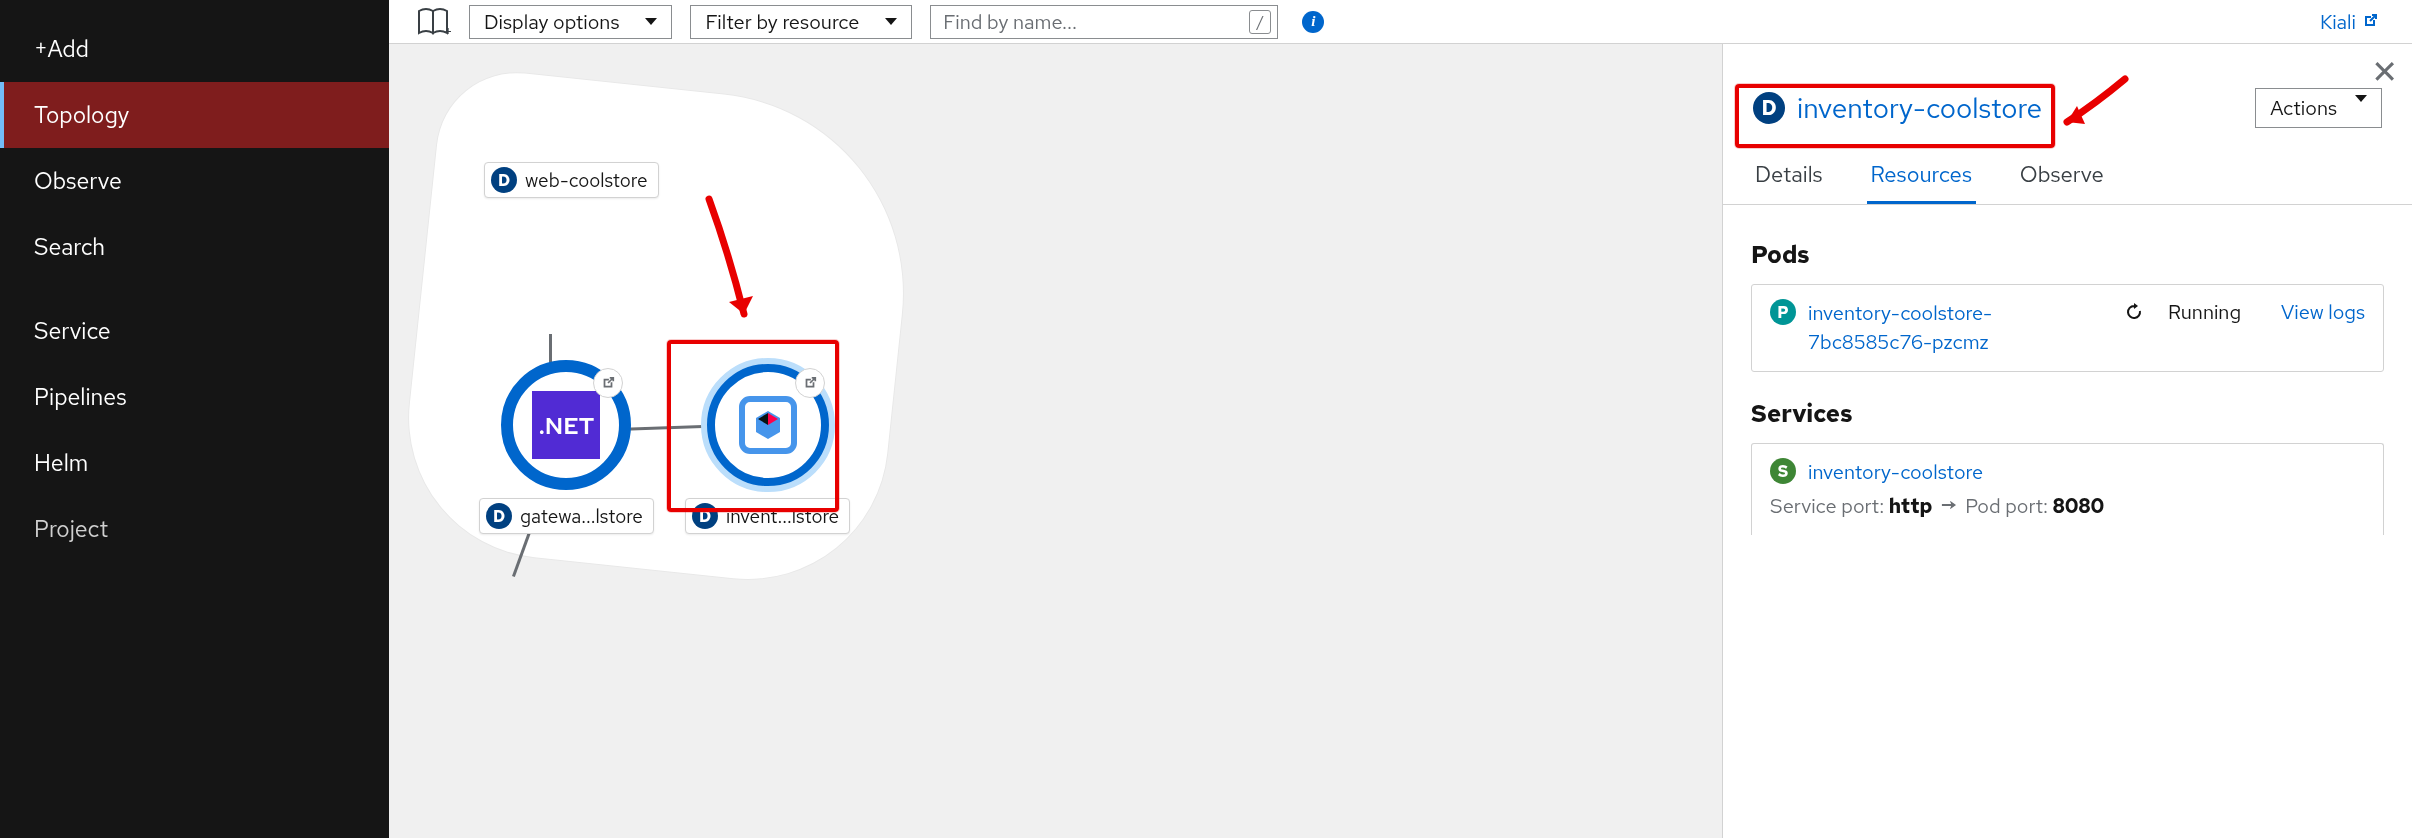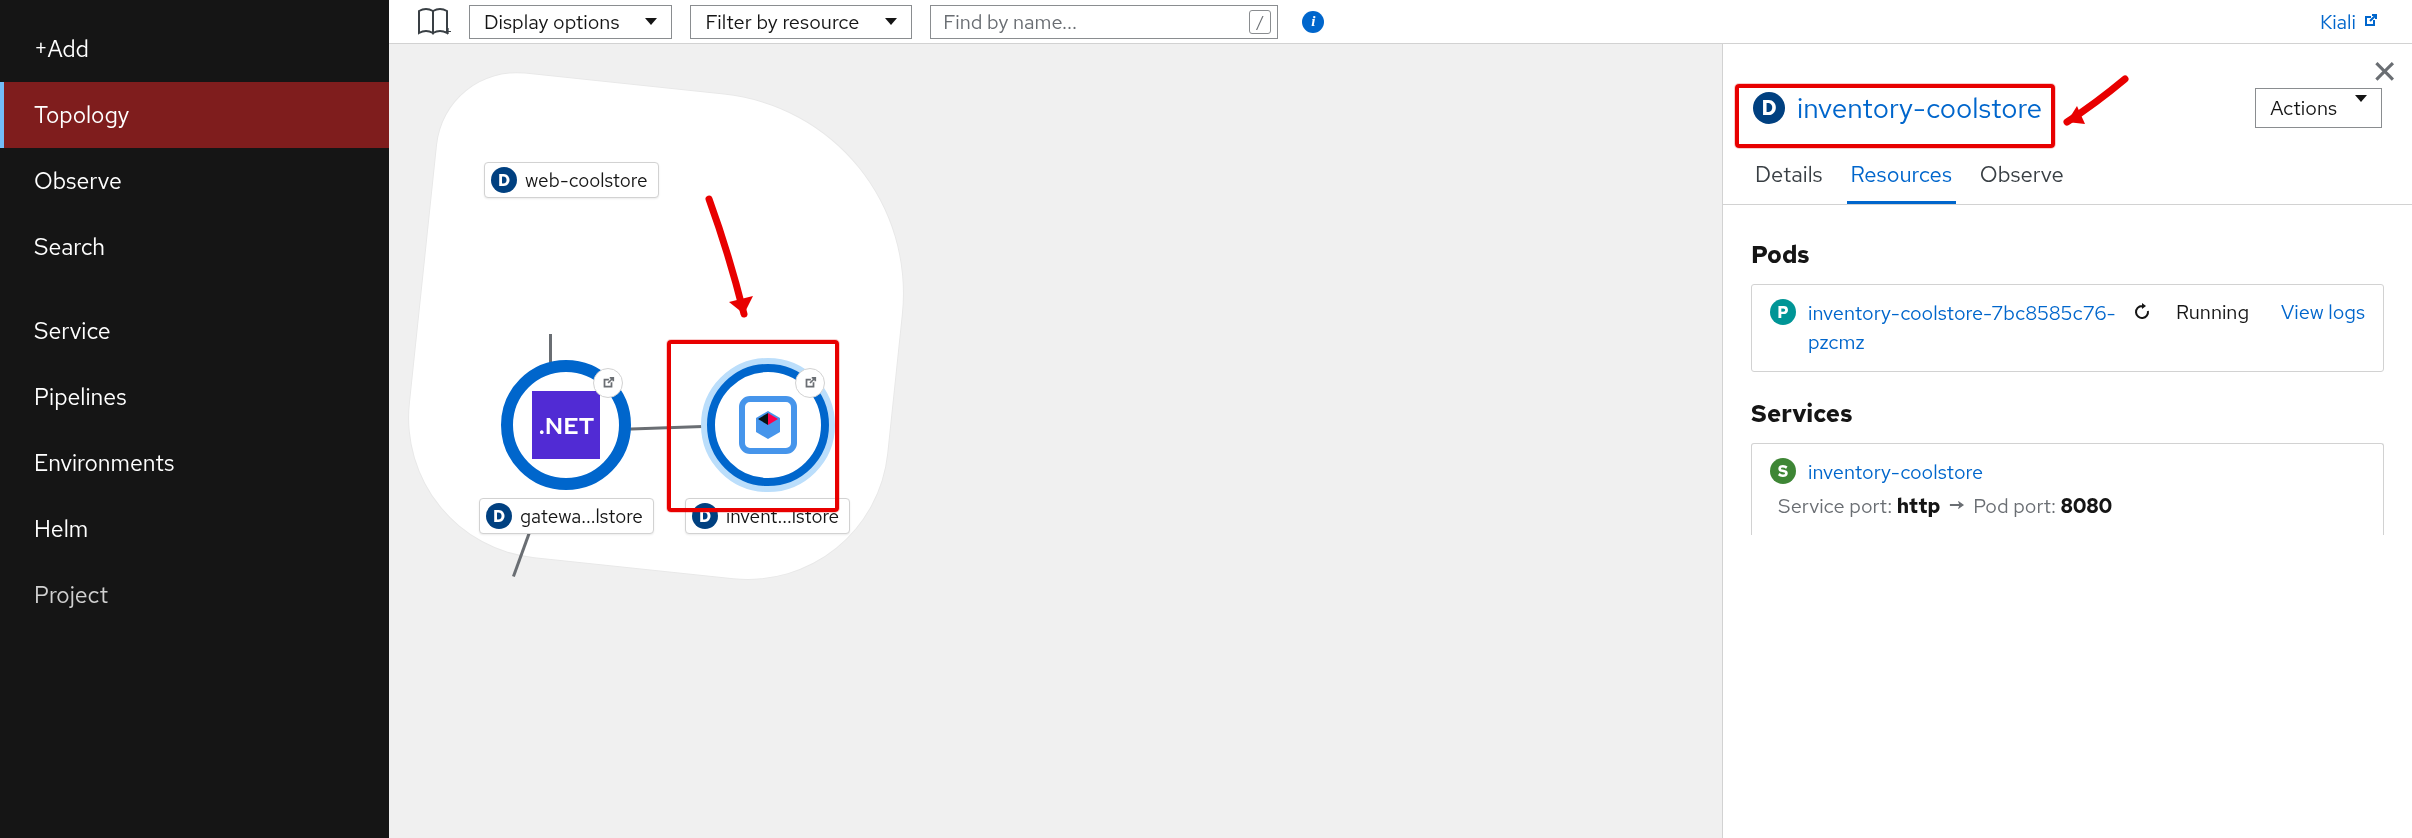--- a/index.html
+++ b/index.html
@@ -262,7 +262,7 @@
     display:flex;
     border-bottom:1px solid #d2d2d2;
     padding-left: 28px;
-    gap: 20px;
+    gap: 40px;
   }
   .tab {
     padding: 12px 4px;

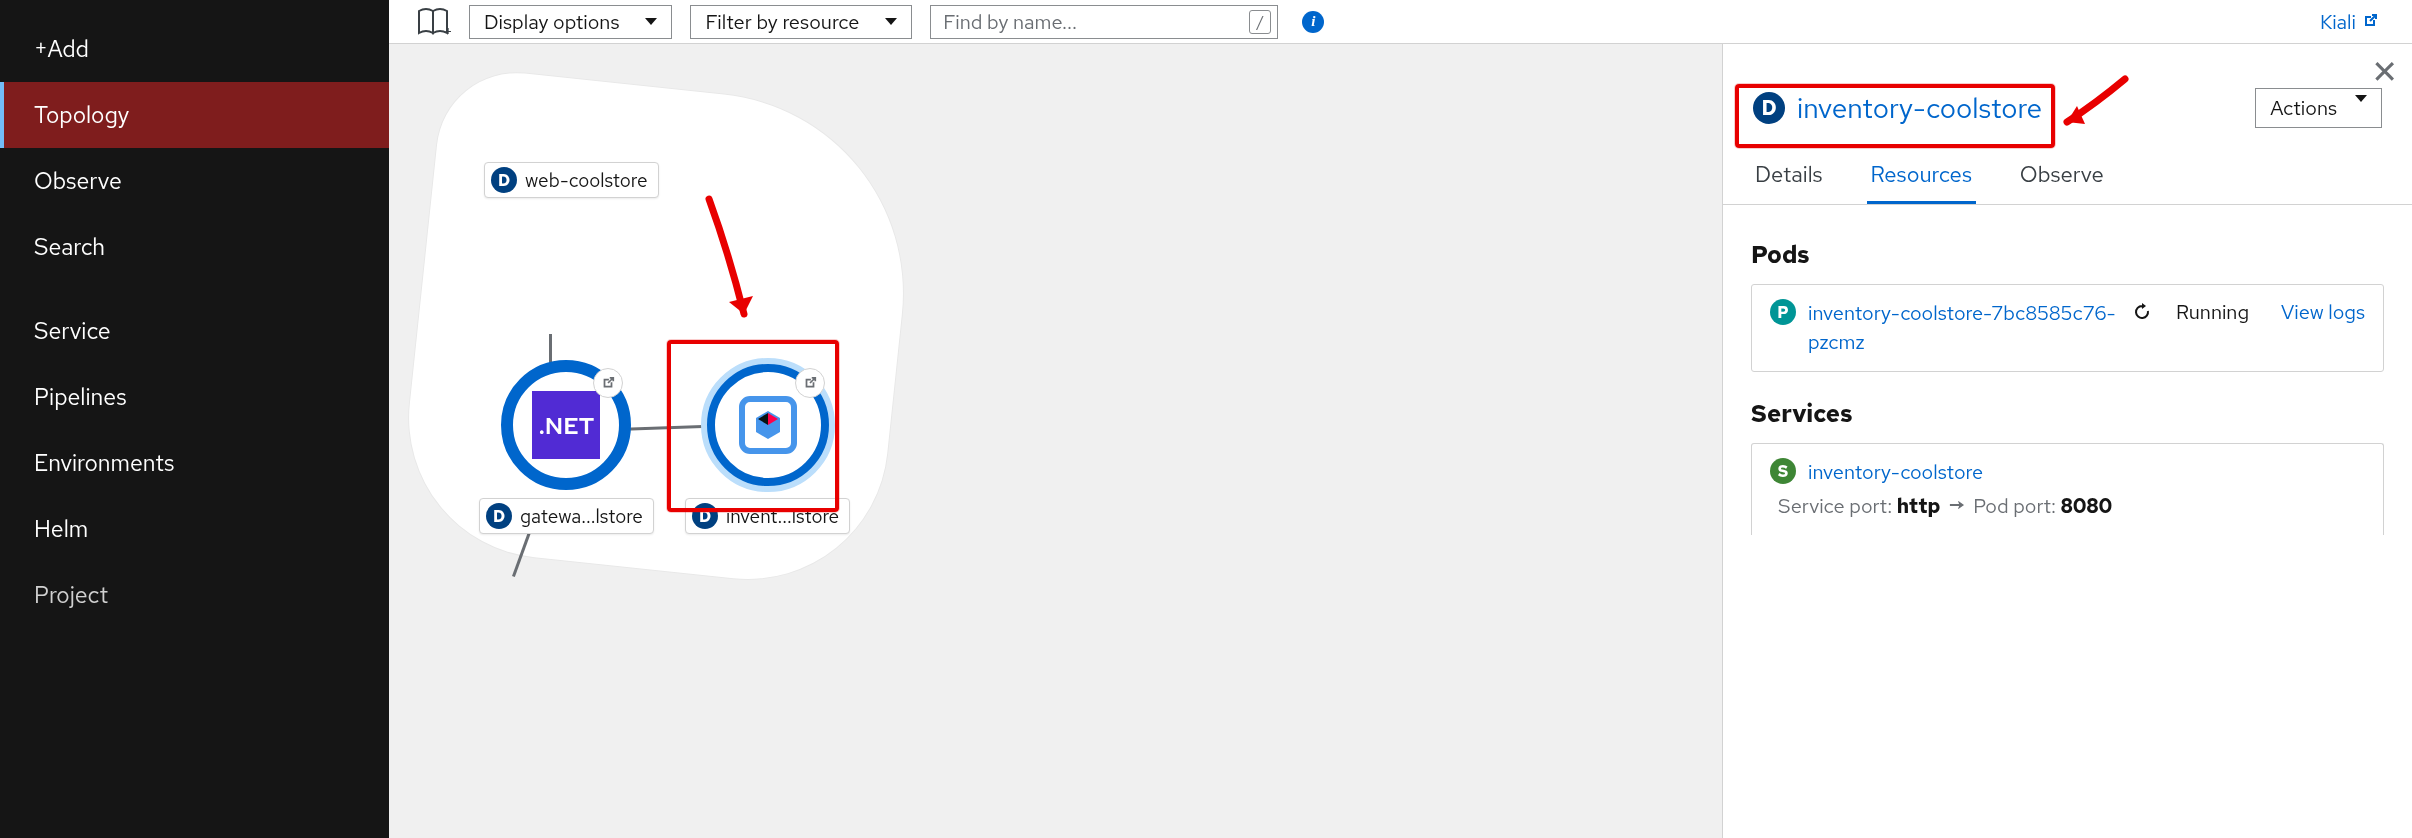--- a/index.html
+++ b/index.html
@@ -297,7 +297,7 @@
     gap: 12px;
   }
   .pod-name { color:#0066cc; font-size:20px; flex:1; line-height:1.45; }
-  .pod-status { display:flex; align-items:center; gap:24px; font-size:20px; margin-right:20px; }
+  .pod-status { display:flex; align-items:center; gap:24px; font-size:20px; margin-right:28px; }
   .refresh-ic {
     width:20px;height:20px;
     display:inline-block;

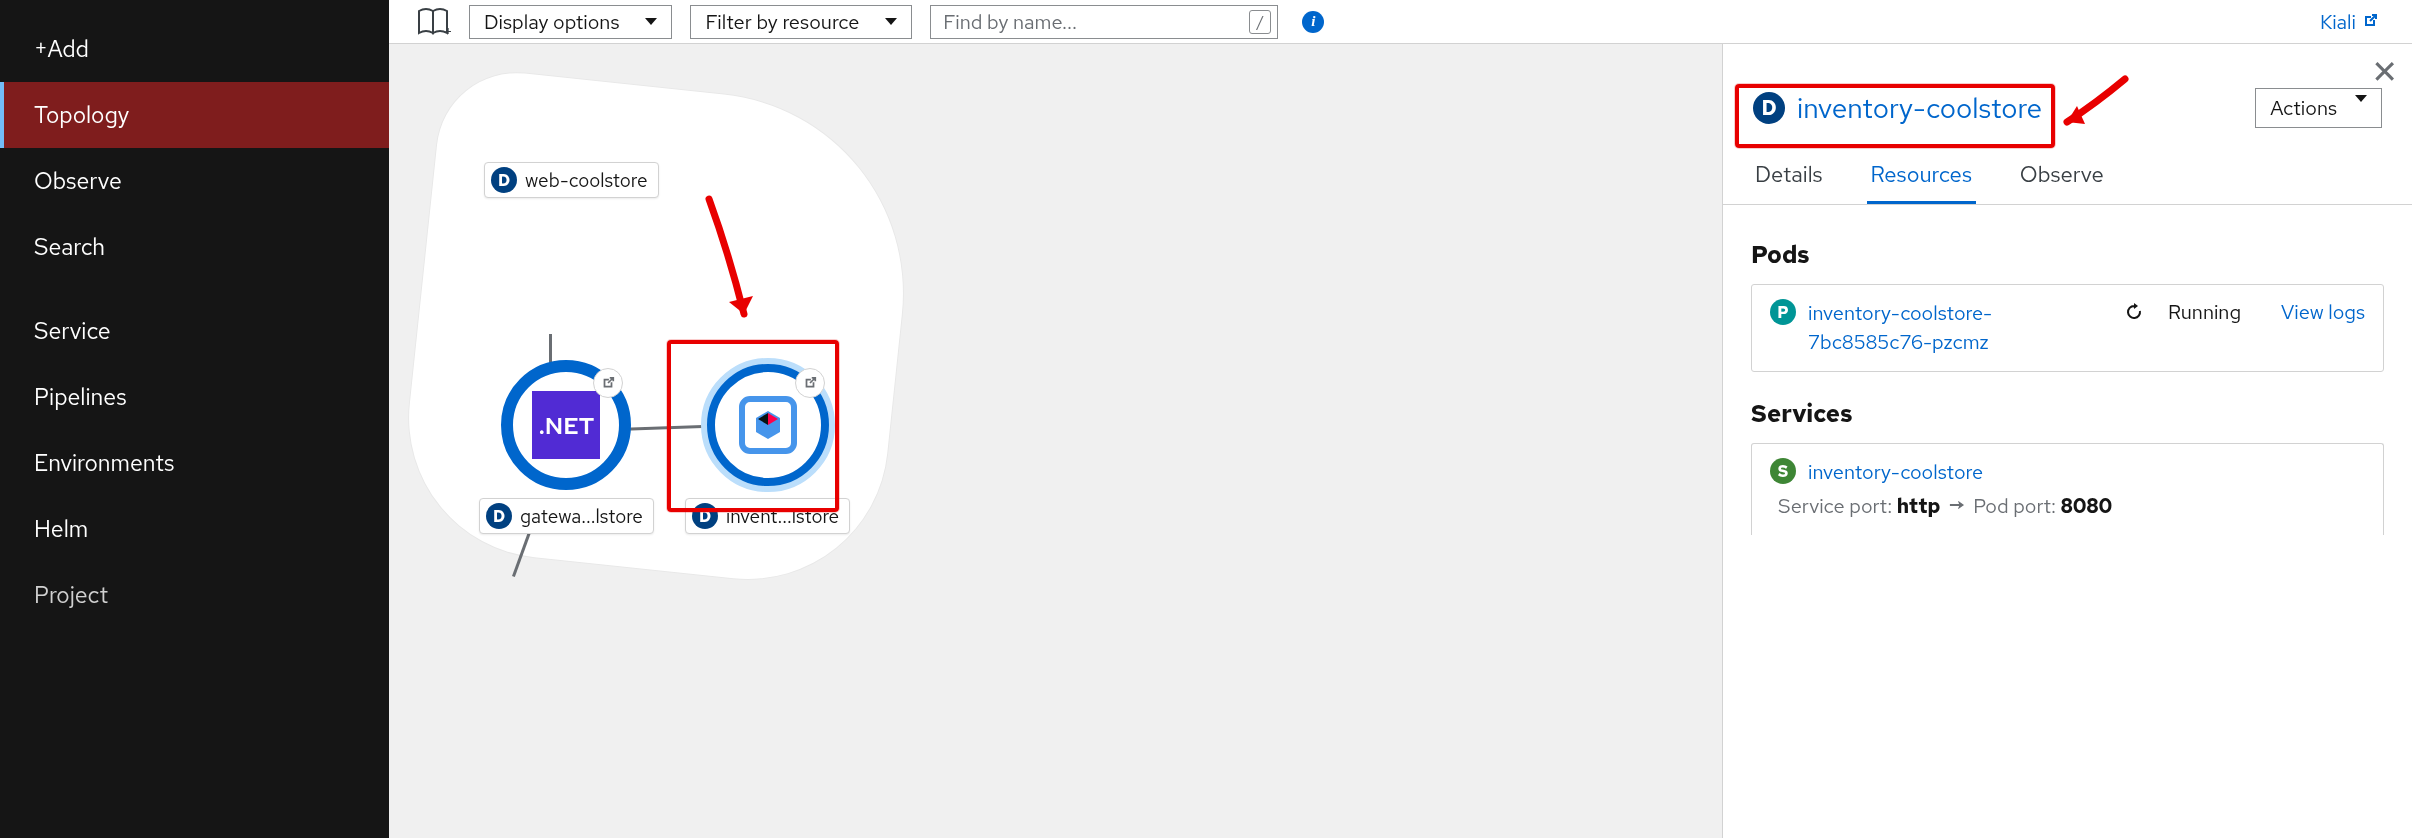--- a/index.html
+++ b/index.html
@@ -327,7 +327,6 @@
   <div class="sidebar-sep"></div>
   <div class="sidebar-item">Service</div>
   <div class="sidebar-item">Pipelines</div>
-  <div class="sidebar-item">Environments</div>
   <div class="sidebar-item">Helm</div>
   <div class="sidebar-item" style="opacity:.8">Project</div>
 </nav>

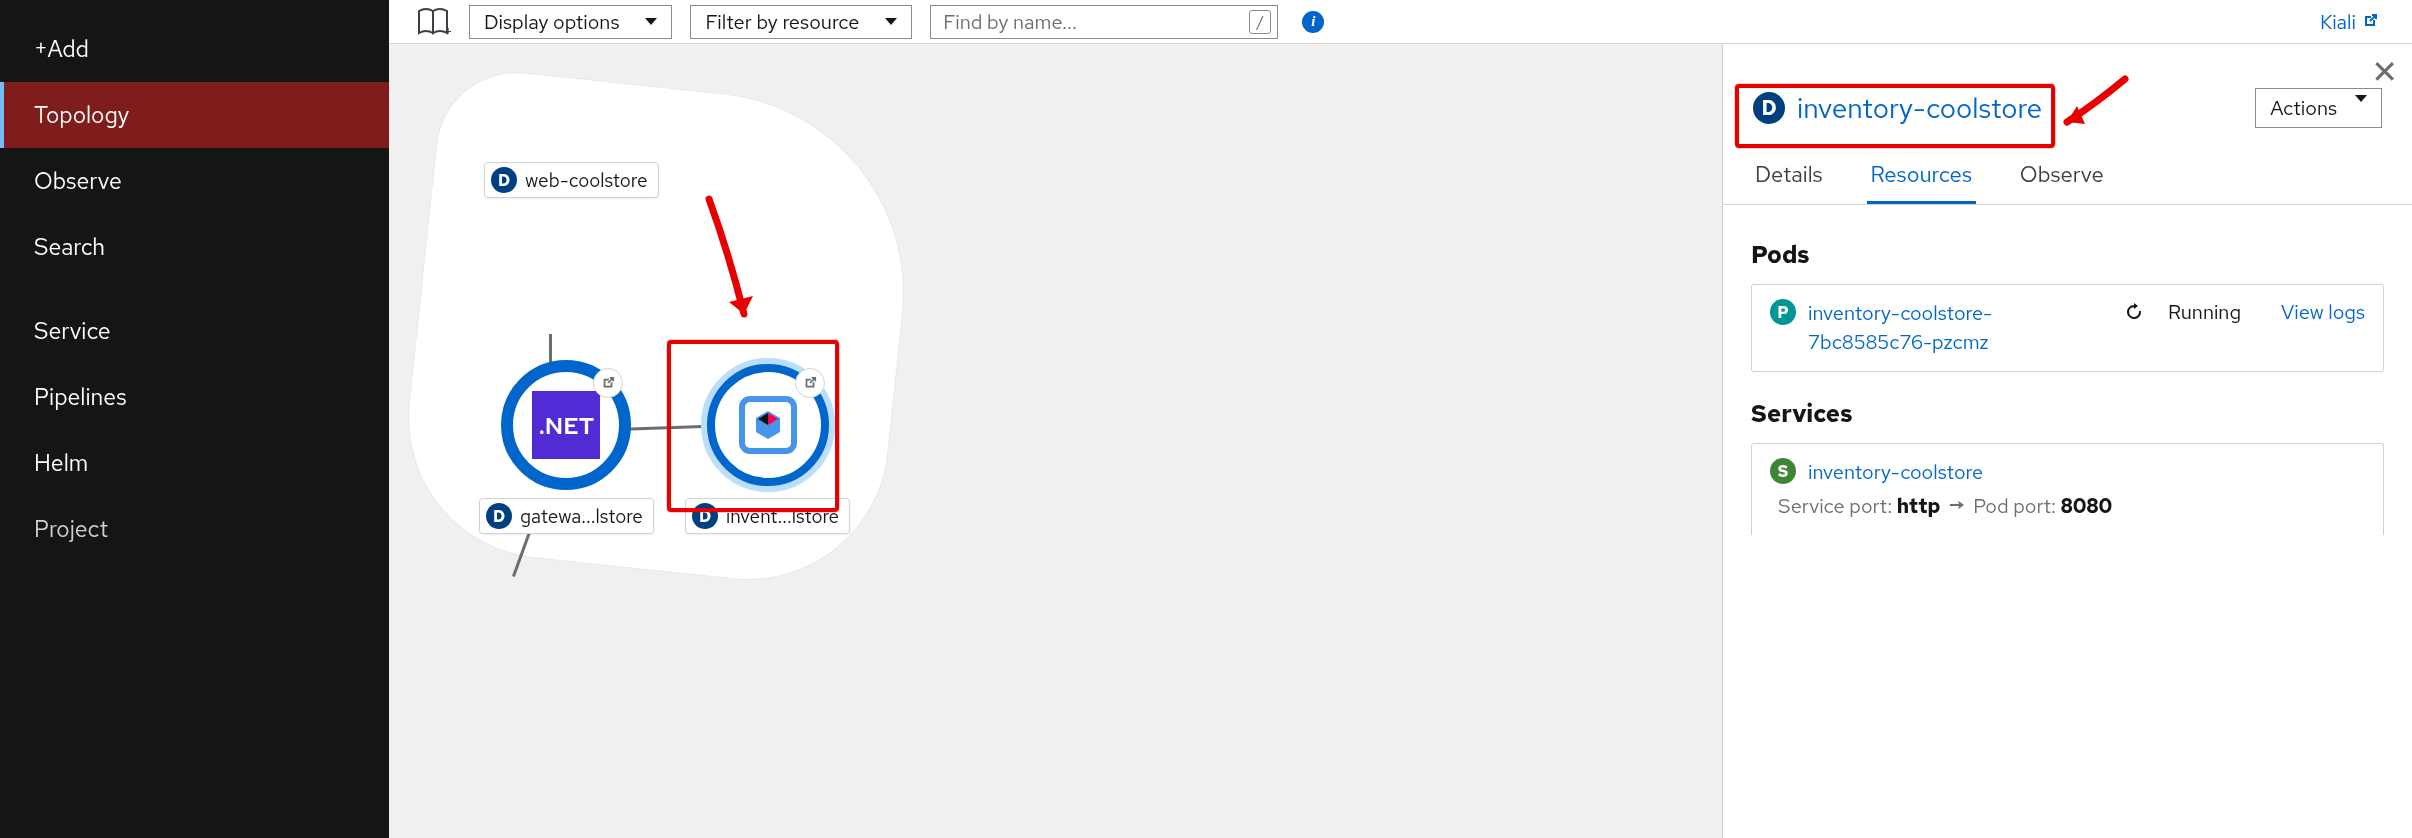--- a/index.html
+++ b/index.html
@@ -303,7 +303,7 @@
     display:inline-block;
   }
   .log-link { color:#0066cc; font-size:20px; cursor:pointer; }
-  .port-line { color:#6a6e73; font-size:20px; margin-top:6px;margin-left:8px; }
+  .port-line { color:#6a6e73; font-size:20px; margin-top:6px; }
   .port-line b { color:#151515; font-weight:700; }
   .arrow-r { display:inline-block; margin:0 4px; }
 

